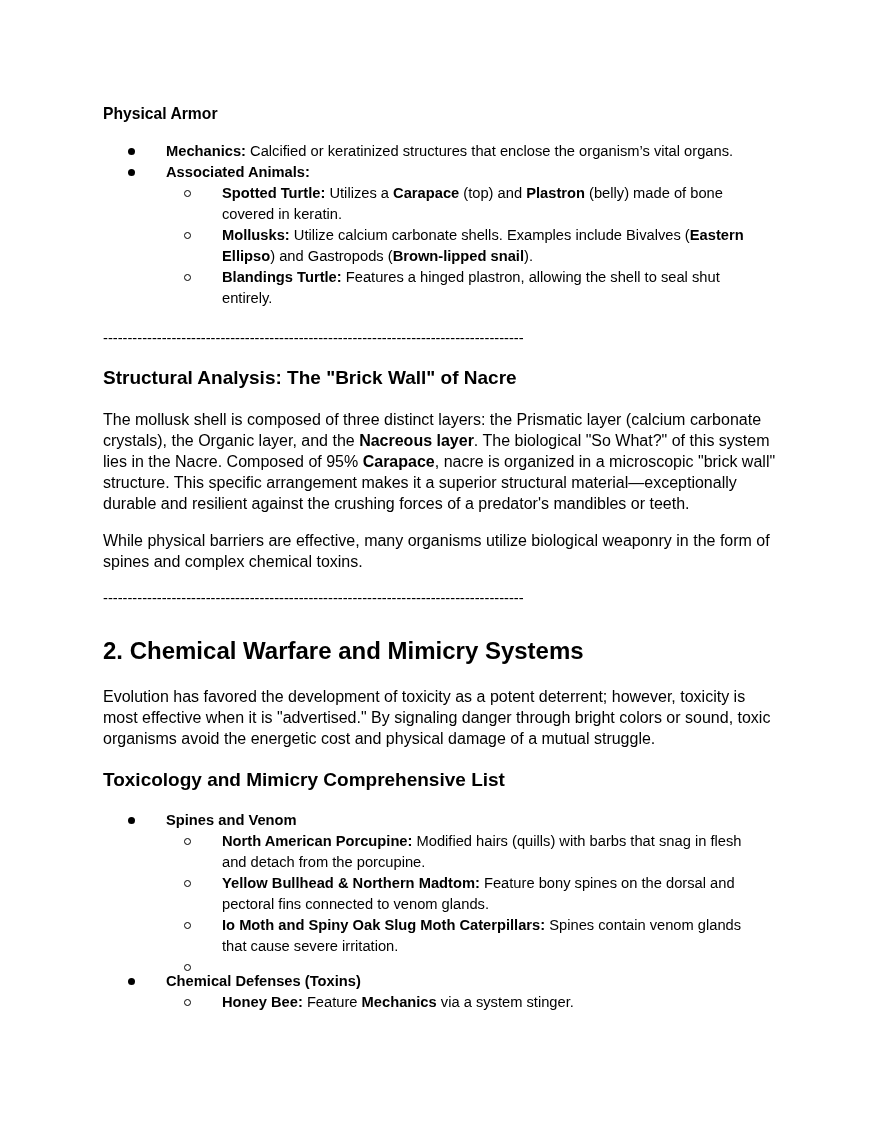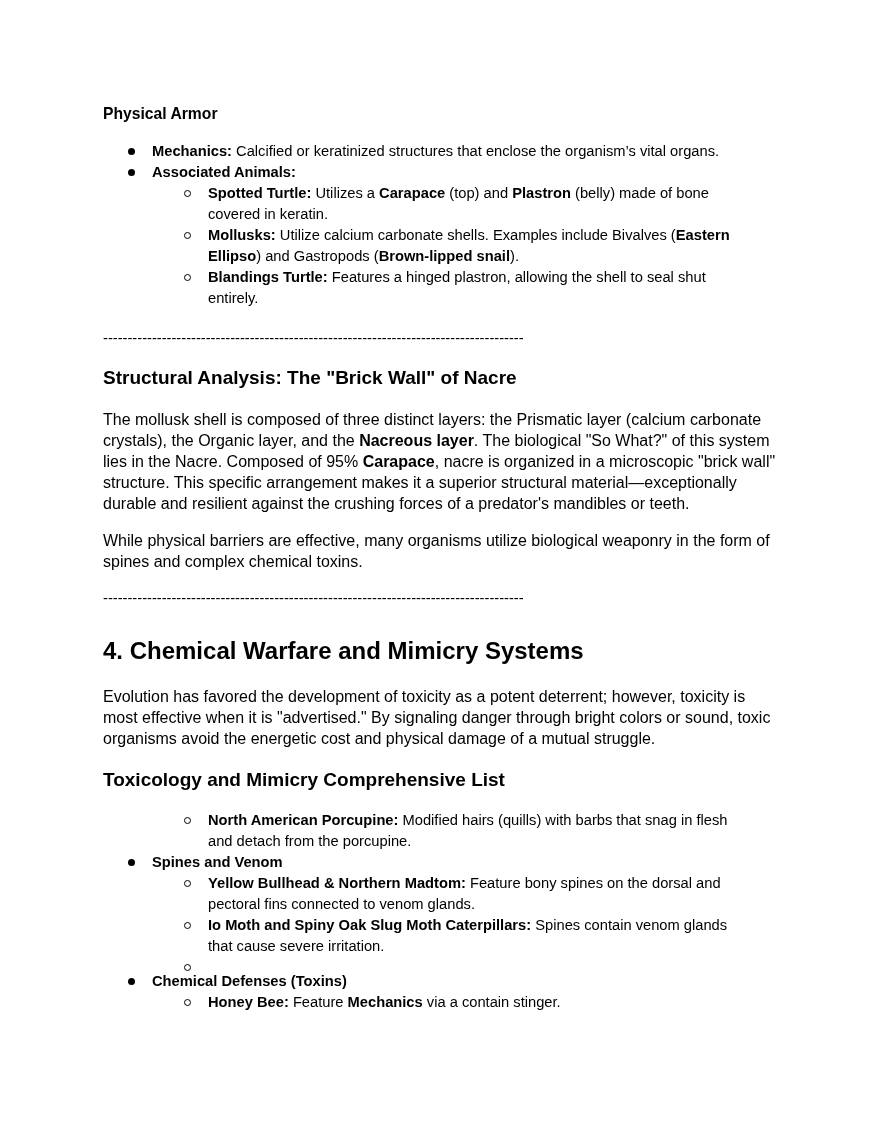--- a/index.html
+++ b/index.html
@@ -61,7 +61,7 @@
   .m-list2      { margin-top: 18px; }
 
   
-  .li { display: flex; align-items: flex-start; }
+  .li { display: flex; align-items: flex-start; gap: 14px; }
   .li.lvl1 { padding-left: 25px; }
   .li.lvl2 { padding-left: 81px; }
   .bullet { flex: 0 0 auto; }

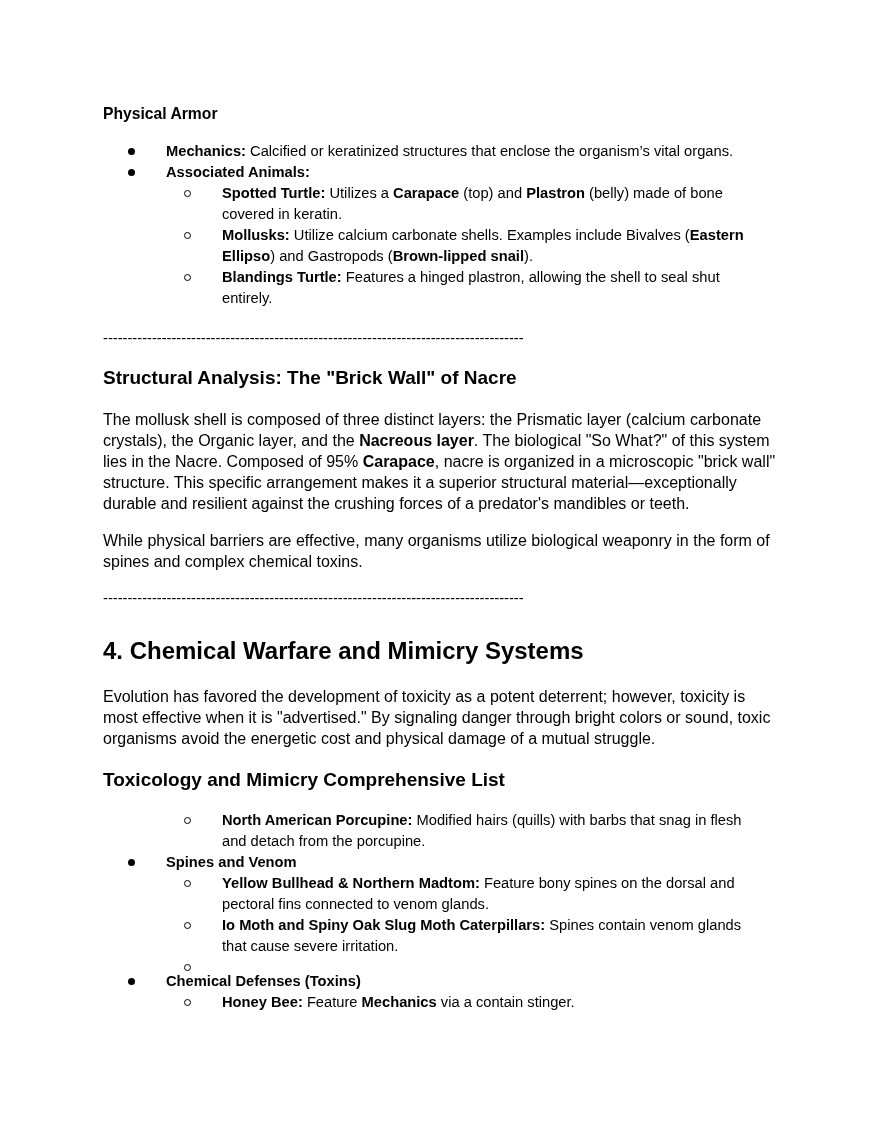--- a/index.html
+++ b/index.html
@@ -136,7 +136,7 @@
 
   <p class="divider m-divider2">--------------------------------------------------------------------------------------</p>
 
-  <h1 class="h-main m-h-chem">4. Chemical Warfare and Mimicry Systems</h1>
+  <h1 class="h-main m-h-chem">2. Chemical Warfare and Mimicry Systems</h1>
 
   <p class="body-text m-para-evo"><span>Evolution has favored the development of toxicity as a potent deterrent; however, toxicity is
 most effective when it is "advertised." By signaling danger through bright colors or sound, toxic

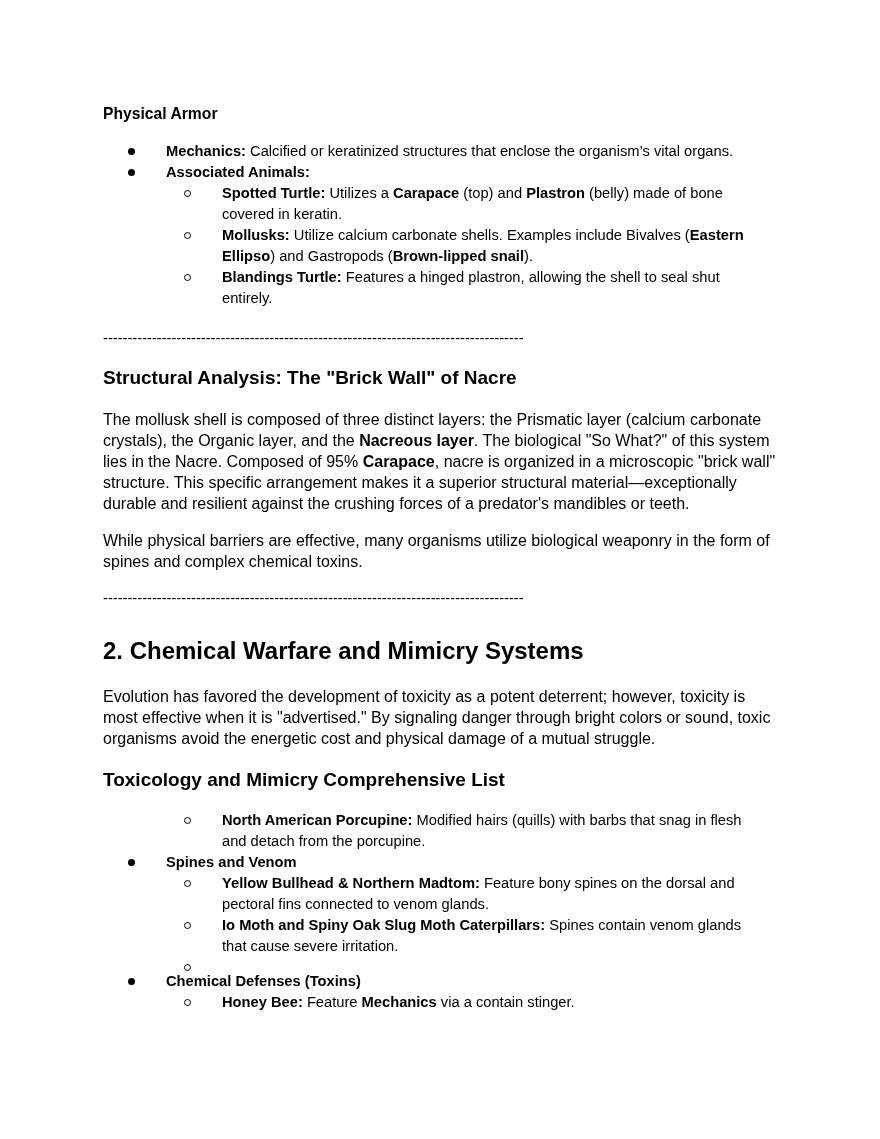--- a/index.html
+++ b/index.html
@@ -145,14 +145,14 @@
   <h3 class="h-sub m-h-tox">Toxicology and Mimicry Comprehensive List</h3>
 
   <div class="m-list2">
+      <div class="li lvl1">
+        <span class="bullet b1"></span>
+        <span class="li-text"><b>Spines and Venom</b></span>
+      </div>
       <div class="li lvl2">
         <span class="bullet b2"></span>
         <span class="li-text"><b>North American Porcupine:</b><span> Modified hairs (quills) with barbs that snag in flesh
 and detach from the porcupine.</span></span>
-      </div>
-      <div class="li lvl1">
-        <span class="bullet b1"></span>
-        <span class="li-text"><b>Spines and Venom</b></span>
       </div>
       <div class="li lvl2">
         <span class="bullet b2"></span>

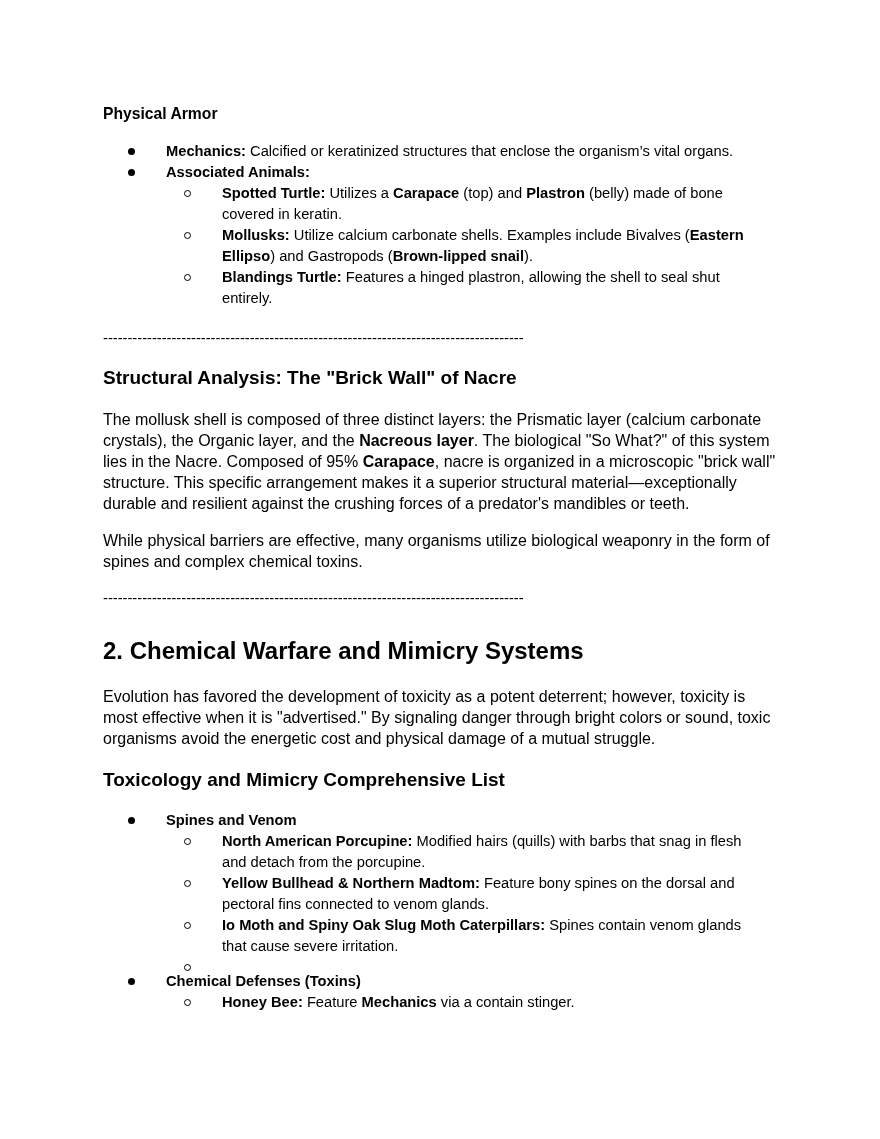--- a/index.html
+++ b/index.html
@@ -173,7 +173,7 @@
       </div>
       <div class="li lvl2">
         <span class="bullet b2"></span>
-        <span class="li-text"><b>Honey Bee:</b><span> Feature </span><b>Mechanics</b><span> via a contain stinger.</span></span>
+        <span class="li-text"><b>Honey Bee:</b><span> Feature </span><b>Mechanics</b><span> via a system stinger.</span></span>
       </div>
     </div>
 

